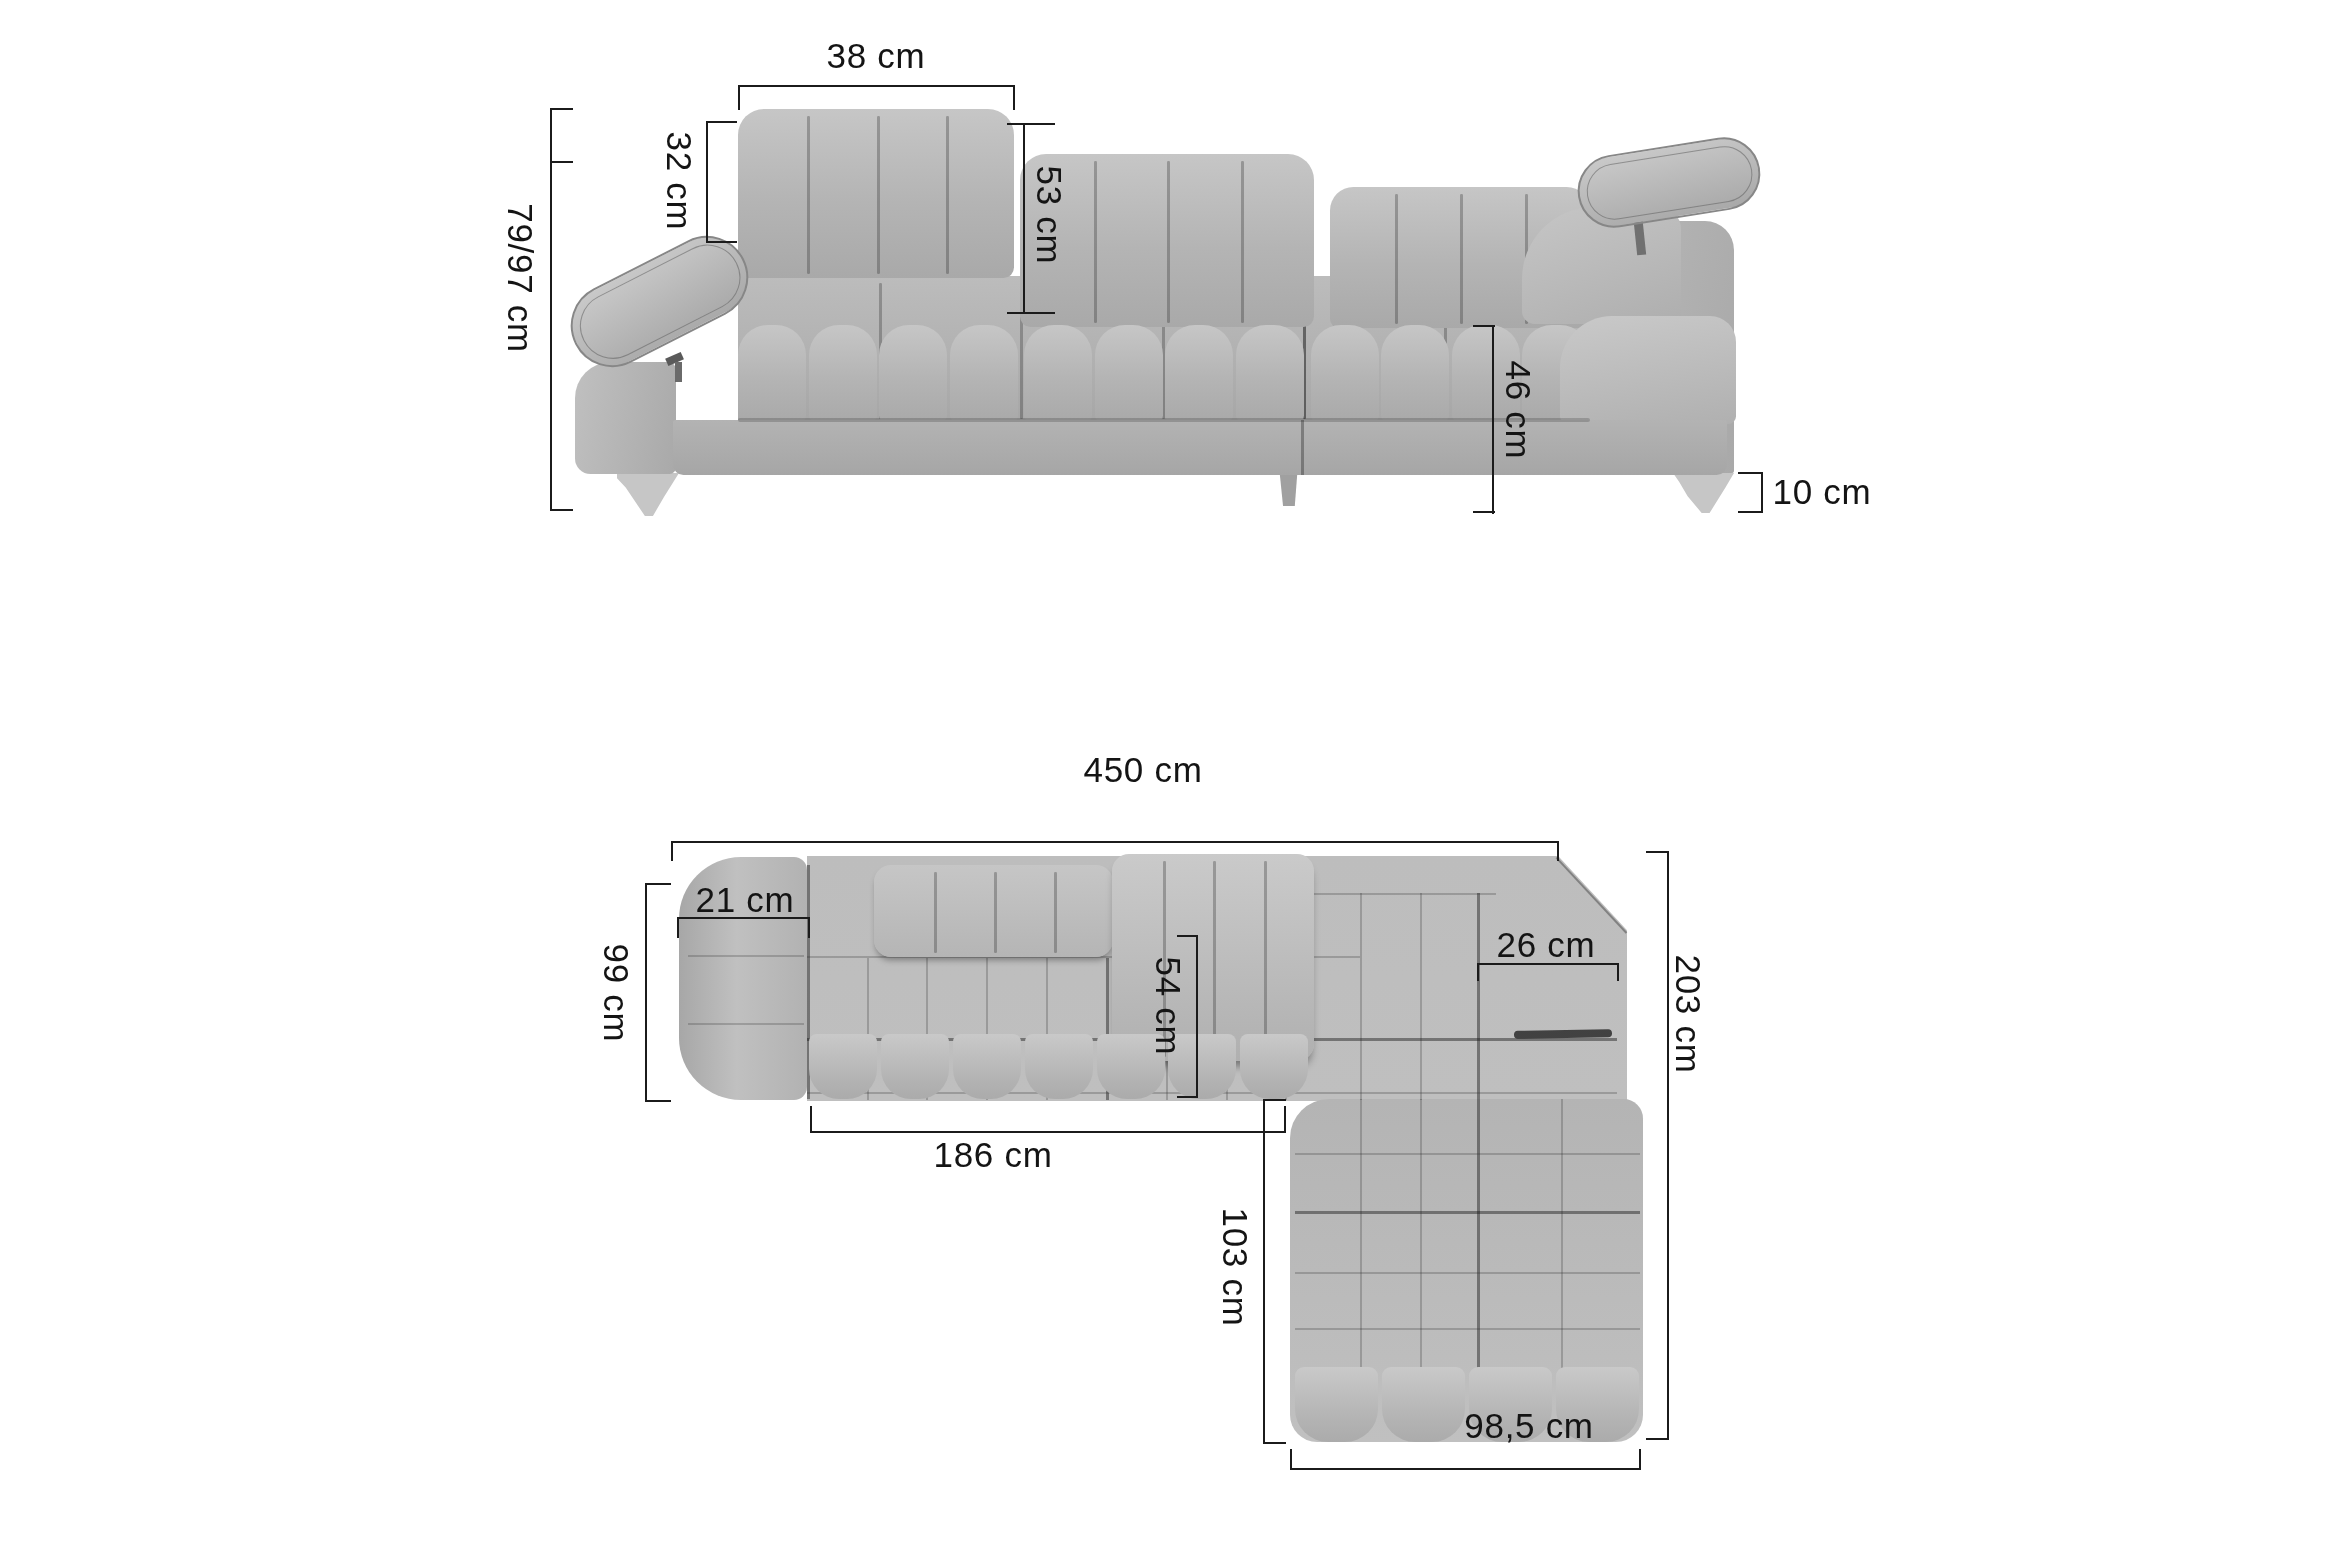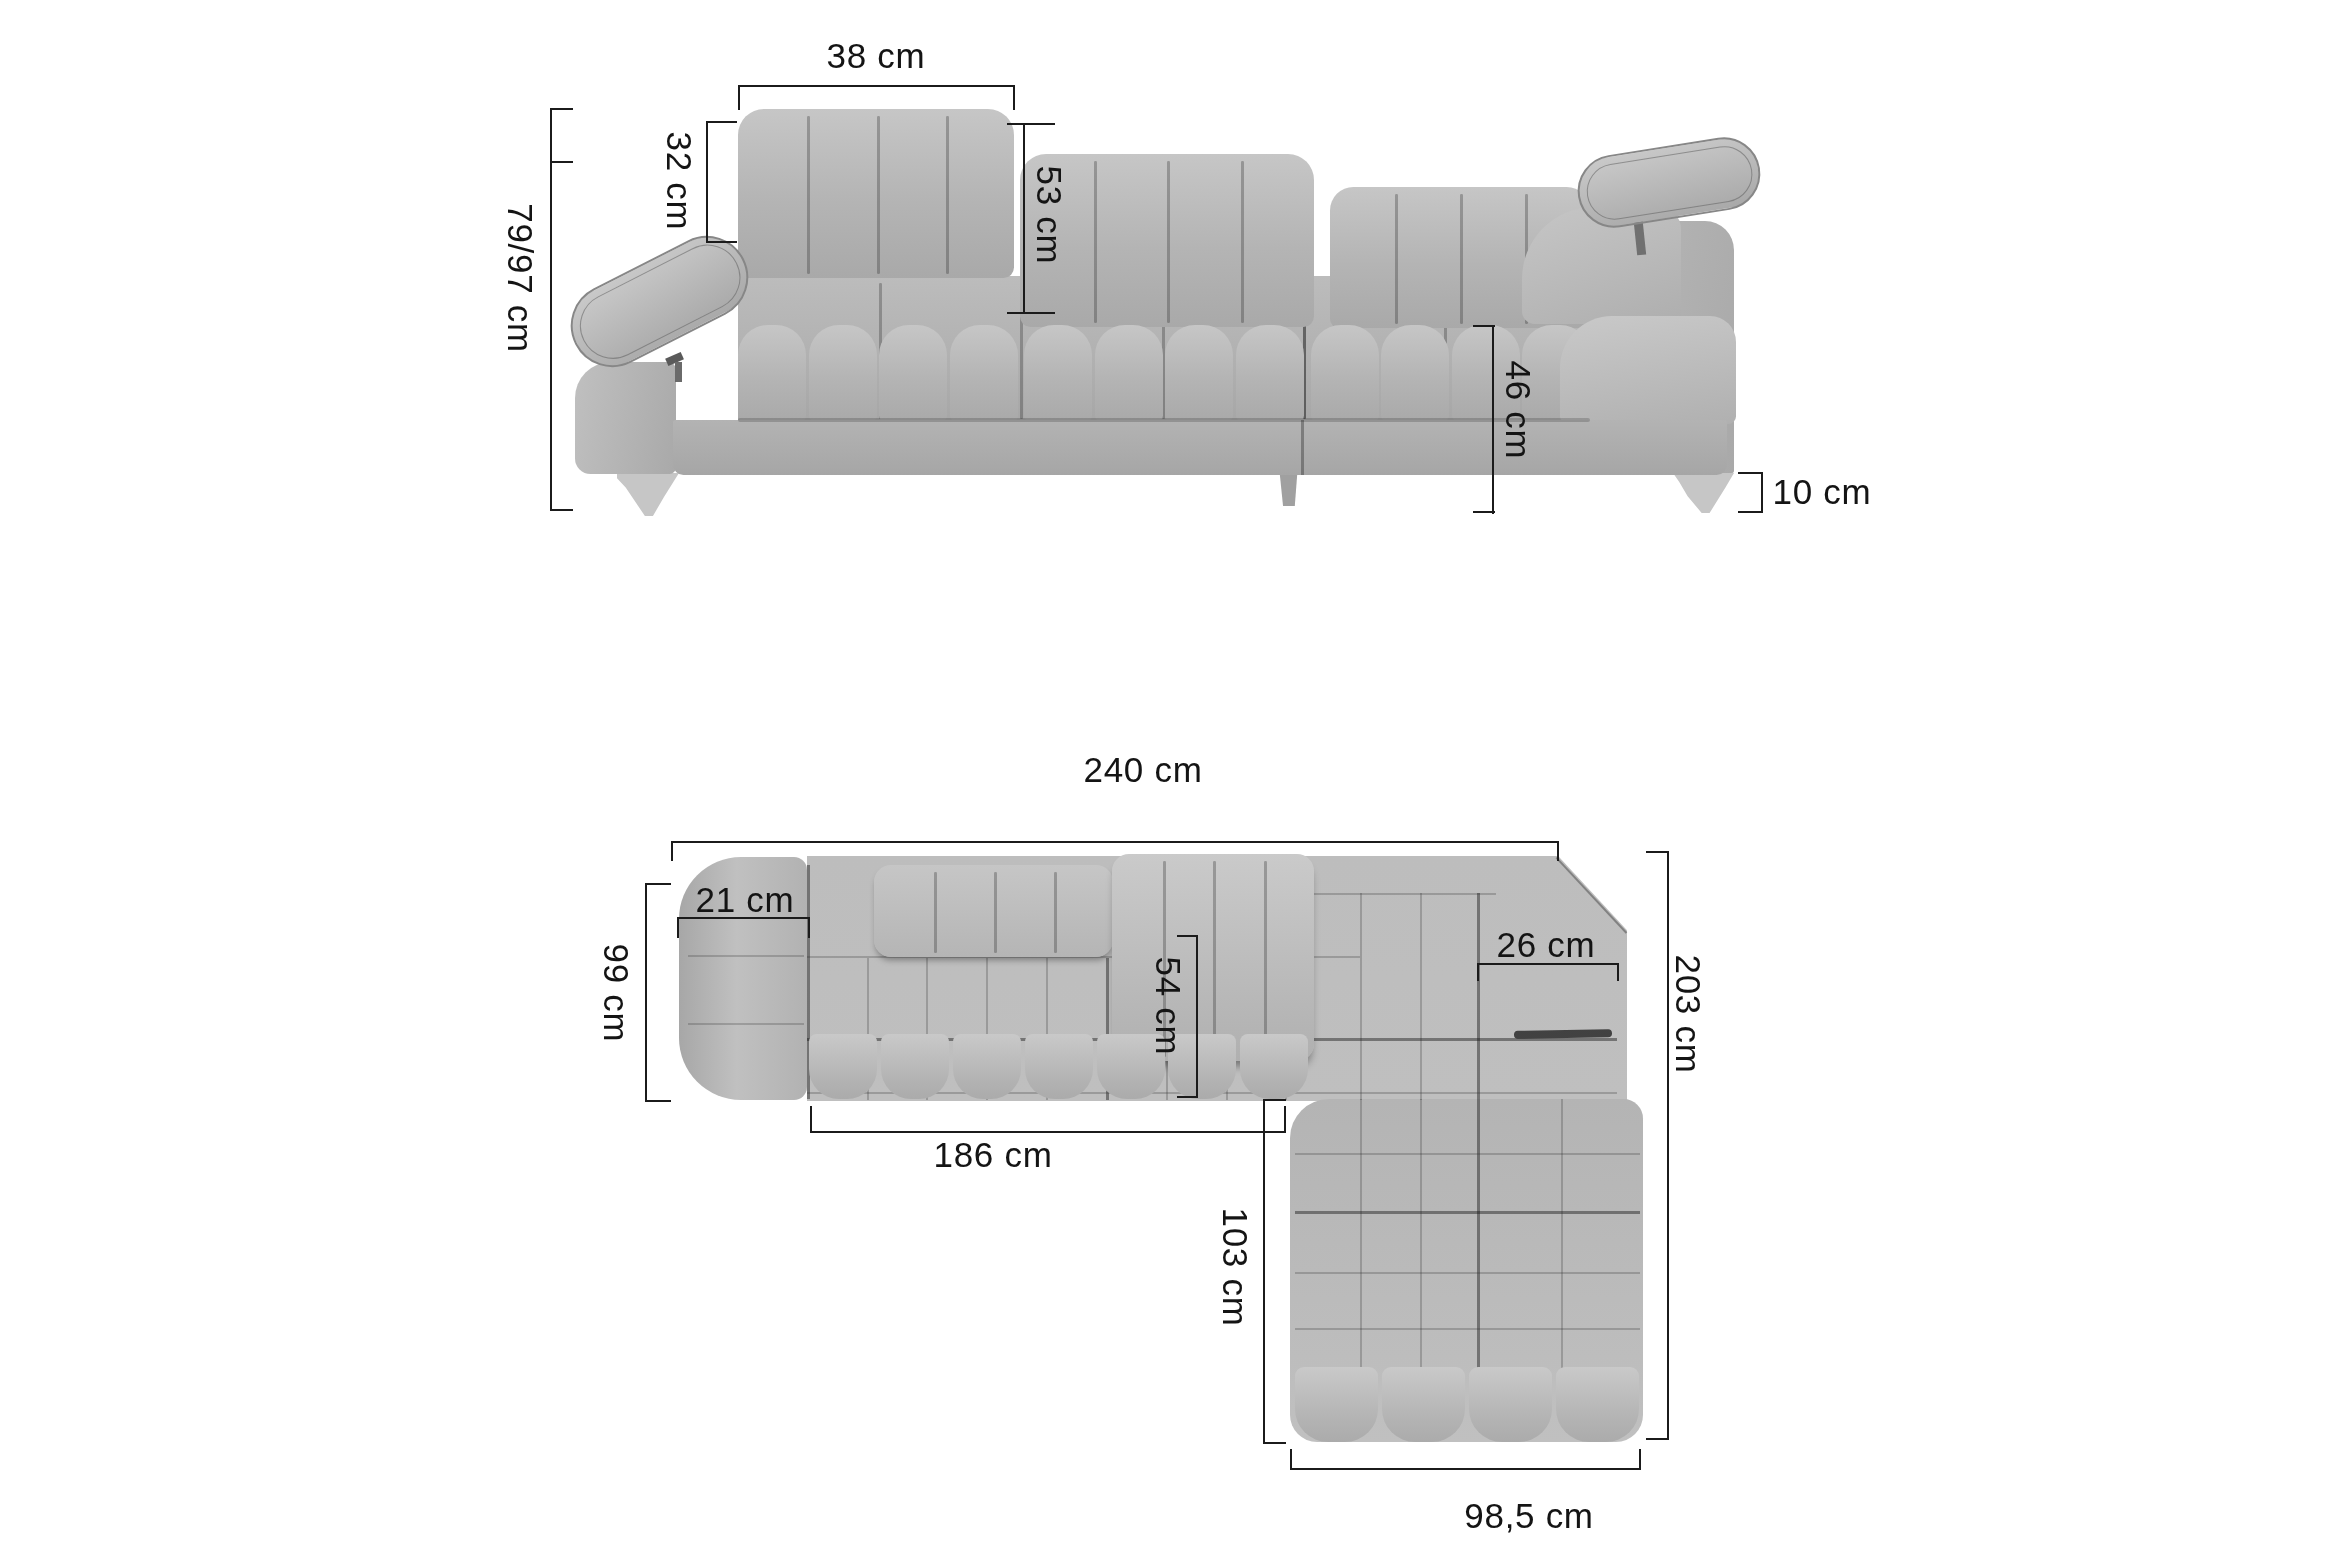--- a/index.html
+++ b/index.html
@@ -217,7 +217,7 @@
     <div class="dlh" style="left:671px;top:841px;width:887px;"></div>
     <div class="dlv" style="left:671px;top:841px;height:19.5px;"></div>
     <div class="dlv" style="left:1557px;top:841px;height:19.5px;"></div>
-    <span class="dim-label" style="left:1143px;top:770px;">240 cm</span>
+    <span class="dim-label" style="left:1143px;top:770px;">450 cm</span>
 
     <div class="dlv" style="left:645px;top:883px;height:219px;"></div>
     <div class="dlh" style="left:645px;top:883px;width:26px;"></div>

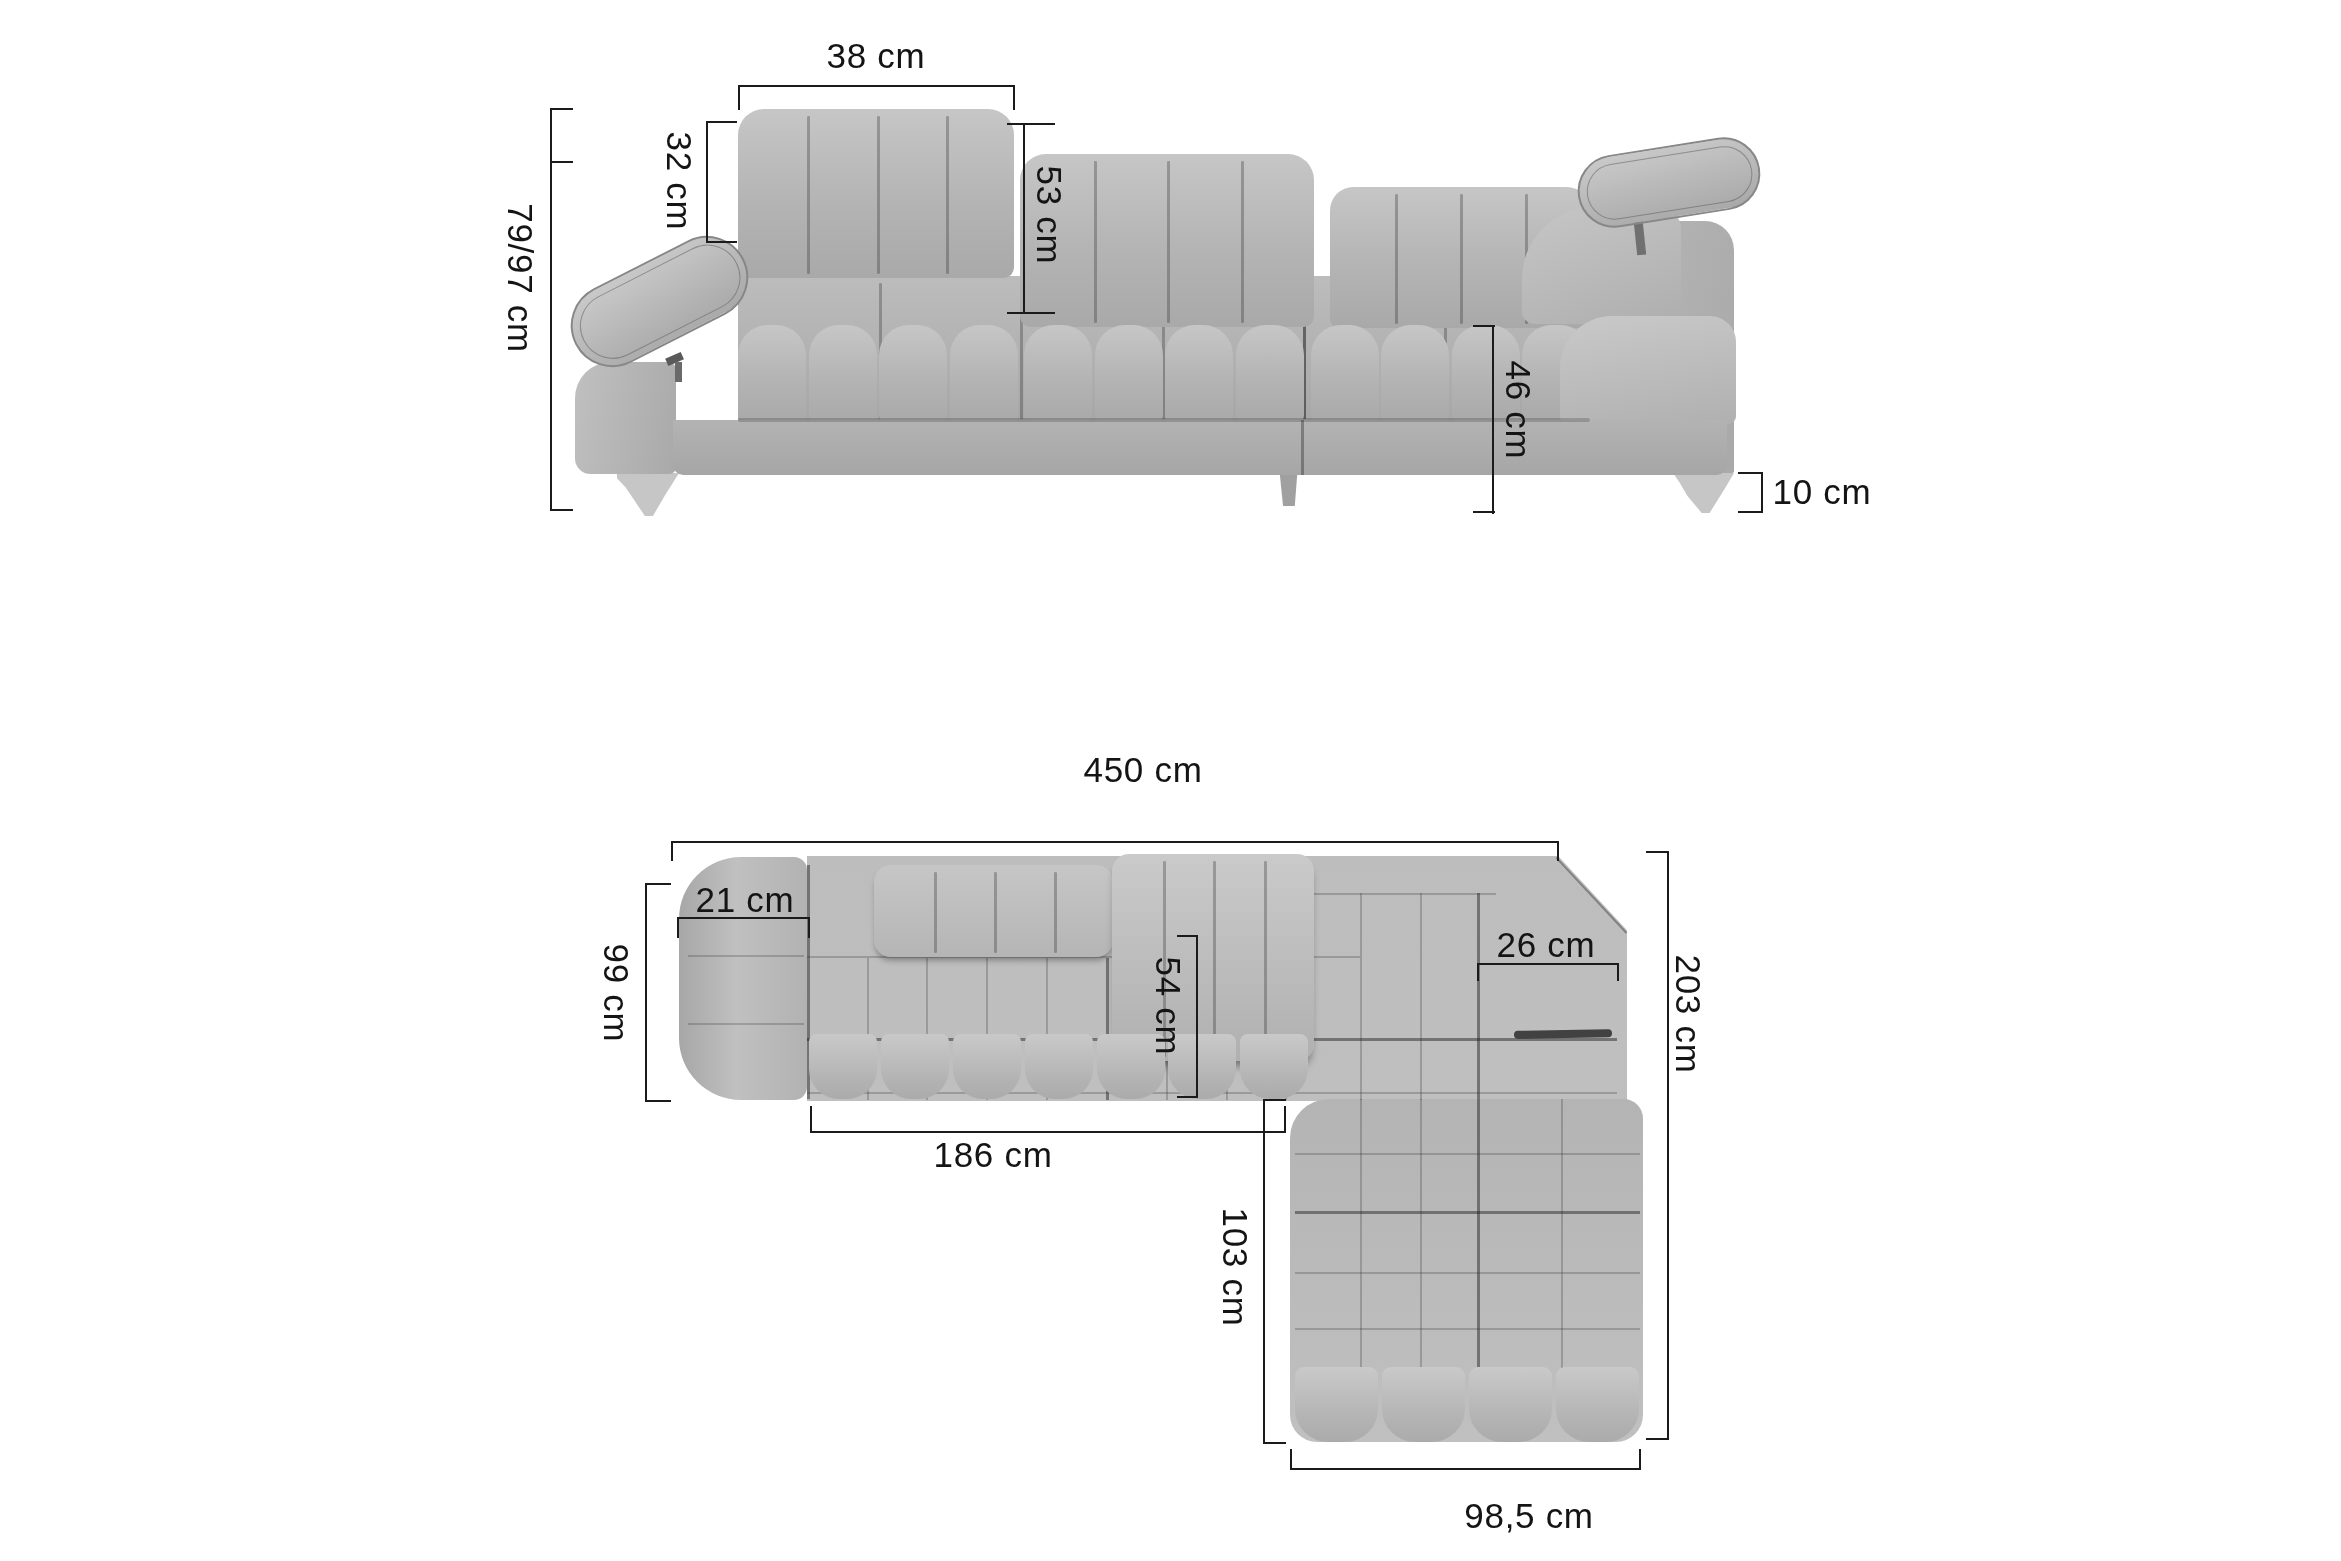--- a/index.html
+++ b/index.html
@@ -247,7 +247,7 @@
     <div class="dlh" style="left:1290px;top:1468px;width:351px;"></div>
     <div class="dlv" style="left:1290px;top:1449px;height:21px;"></div>
     <div class="dlv" style="left:1639px;top:1449px;height:21px;"></div>
-    <span class="dim-label" style="left:1529px;top:1516px;">98,5 cm</span>
+    <span class="dim-label" style="left:1529px;top:1426px;">98,5 cm</span>
 
     <div class="dlh" style="left:1477px;top:963px;width:142px;"></div>
     <div class="dlv" style="left:1477px;top:963px;height:18px;"></div>

